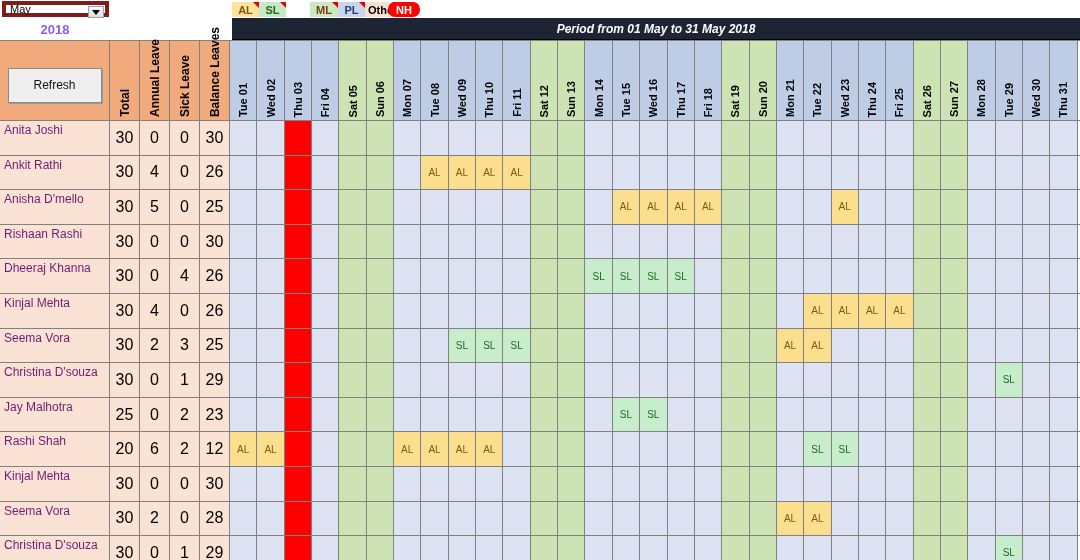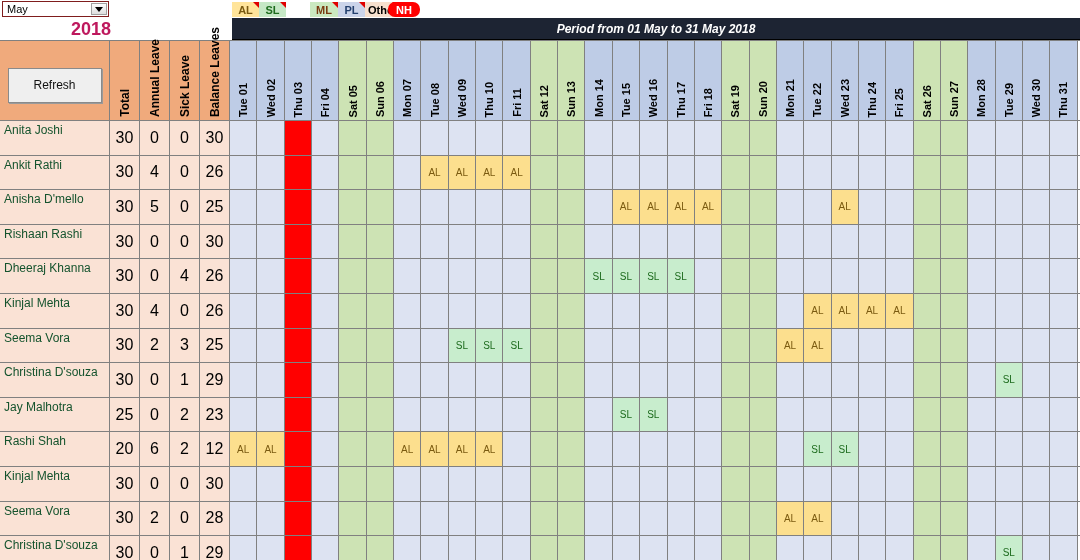--- a/index.html
+++ b/index.html
@@ -25,7 +25,7 @@
   .month-select {
     position: absolute; left: 2px; top: 1px;
     width: 107px; height: 16px;
-    border: 1px solid #7f1d1d;
+    border: 4px solid #7f1d1d;
     background: #ffffff;
     box-sizing: border-box;
     display: flex; align-items: center;

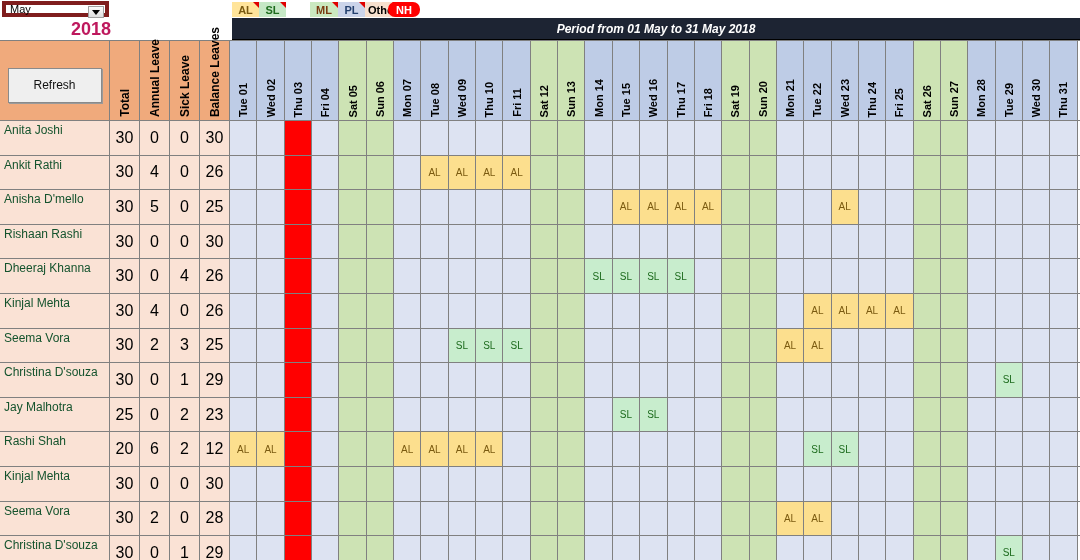--- a/index.html
+++ b/index.html
@@ -98,7 +98,7 @@
     position: absolute; left: 0; top: 18px;
     width: 110px; height: 22px;
     display: flex; align-items: center; justify-content: center;
-    color: #be185d; font-weight: 700; font-size: 18px; padding-left: 36px;
+    color: #8b5cf6; font-weight: 700; font-size: 13px;
   }
 
   

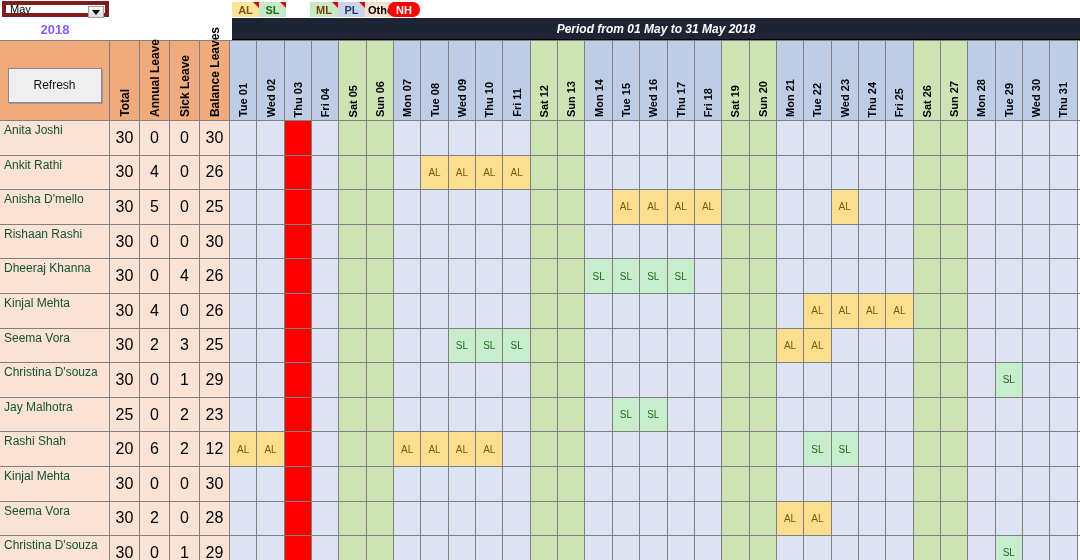--- a/index.html
+++ b/index.html
@@ -174,7 +174,7 @@
     background: #FAE2D5;
     box-sizing: border-box;
     border-right: 1px solid #808080;
-    font-size: 12px; color: #14532d;
+    font-size: 12px; color: #701a75;
     padding: 2px 0 0 4px;
     display: block;
     overflow: hidden;

